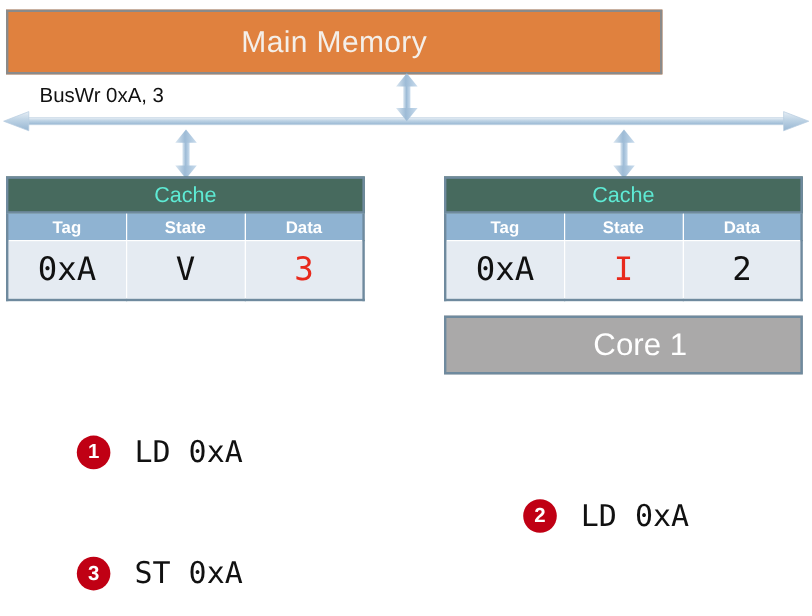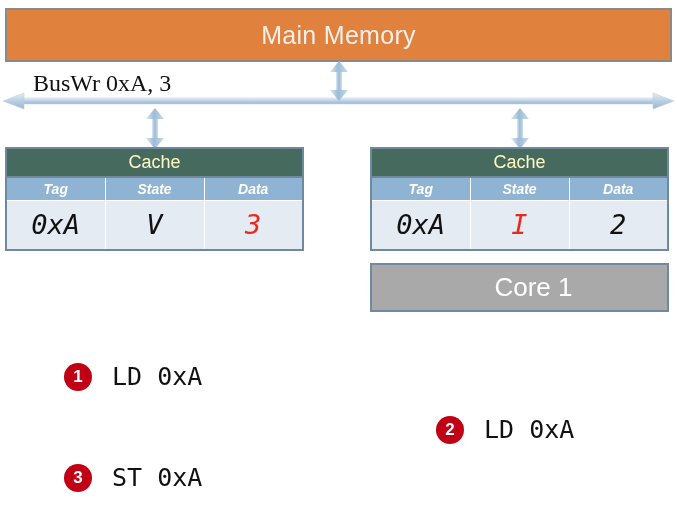--- a/index.html
+++ b/index.html
@@ -21,7 +21,7 @@
     position: absolute;
     left: 5px;
     top: 8px;
-    width: 667px;
+    width: 547px;
     height: 54px;
     background: #e0813e;
     border: 2px solid #8a8a8a;

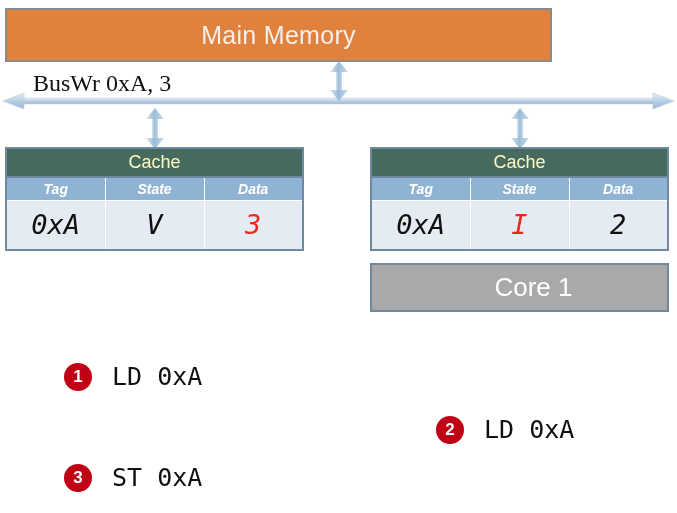--- a/index.html
+++ b/index.html
@@ -49,8 +49,8 @@
     position: absolute;
     left: 33px;
     top: 70px;
-    font-family: Liberation Serif, serif;
-    font-size: 24px;
+    font-family: Liberation Sans, sans-serif;
+    font-size: 17px;
     color: #111111;
     white-space: nowrap;
     letter-spacing: 0px;

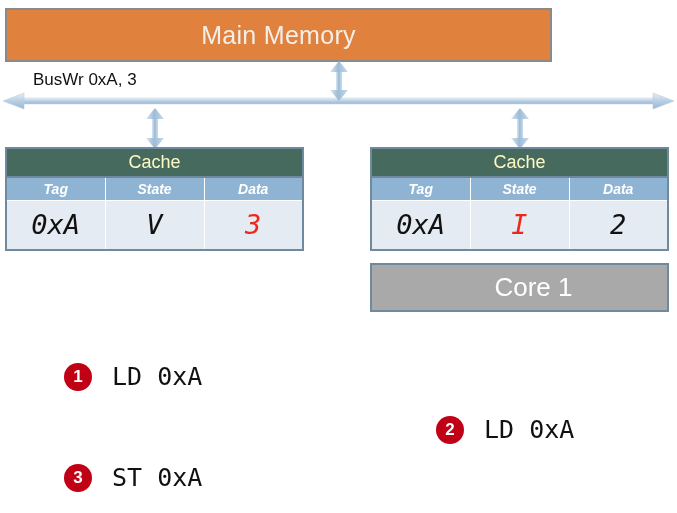--- a/index.html
+++ b/index.html
@@ -77,7 +77,7 @@
     display: flex;
     align-items: center;
     justify-content: center;
-    color: #fef9c3;
+    color: #5eead4;
     font-size: 18px;
   }
   .cache-table {

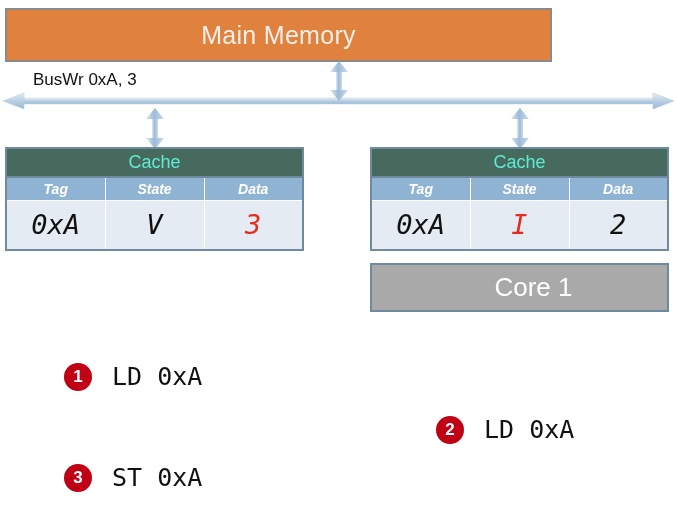--- a/index.html
+++ b/index.html
@@ -87,7 +87,6 @@
     width: 100%;
     border-collapse: collapse;
     table-layout: fixed;
-    font-style: italic;
   }
   .cache-table th {
     background: #8fb3d2;

